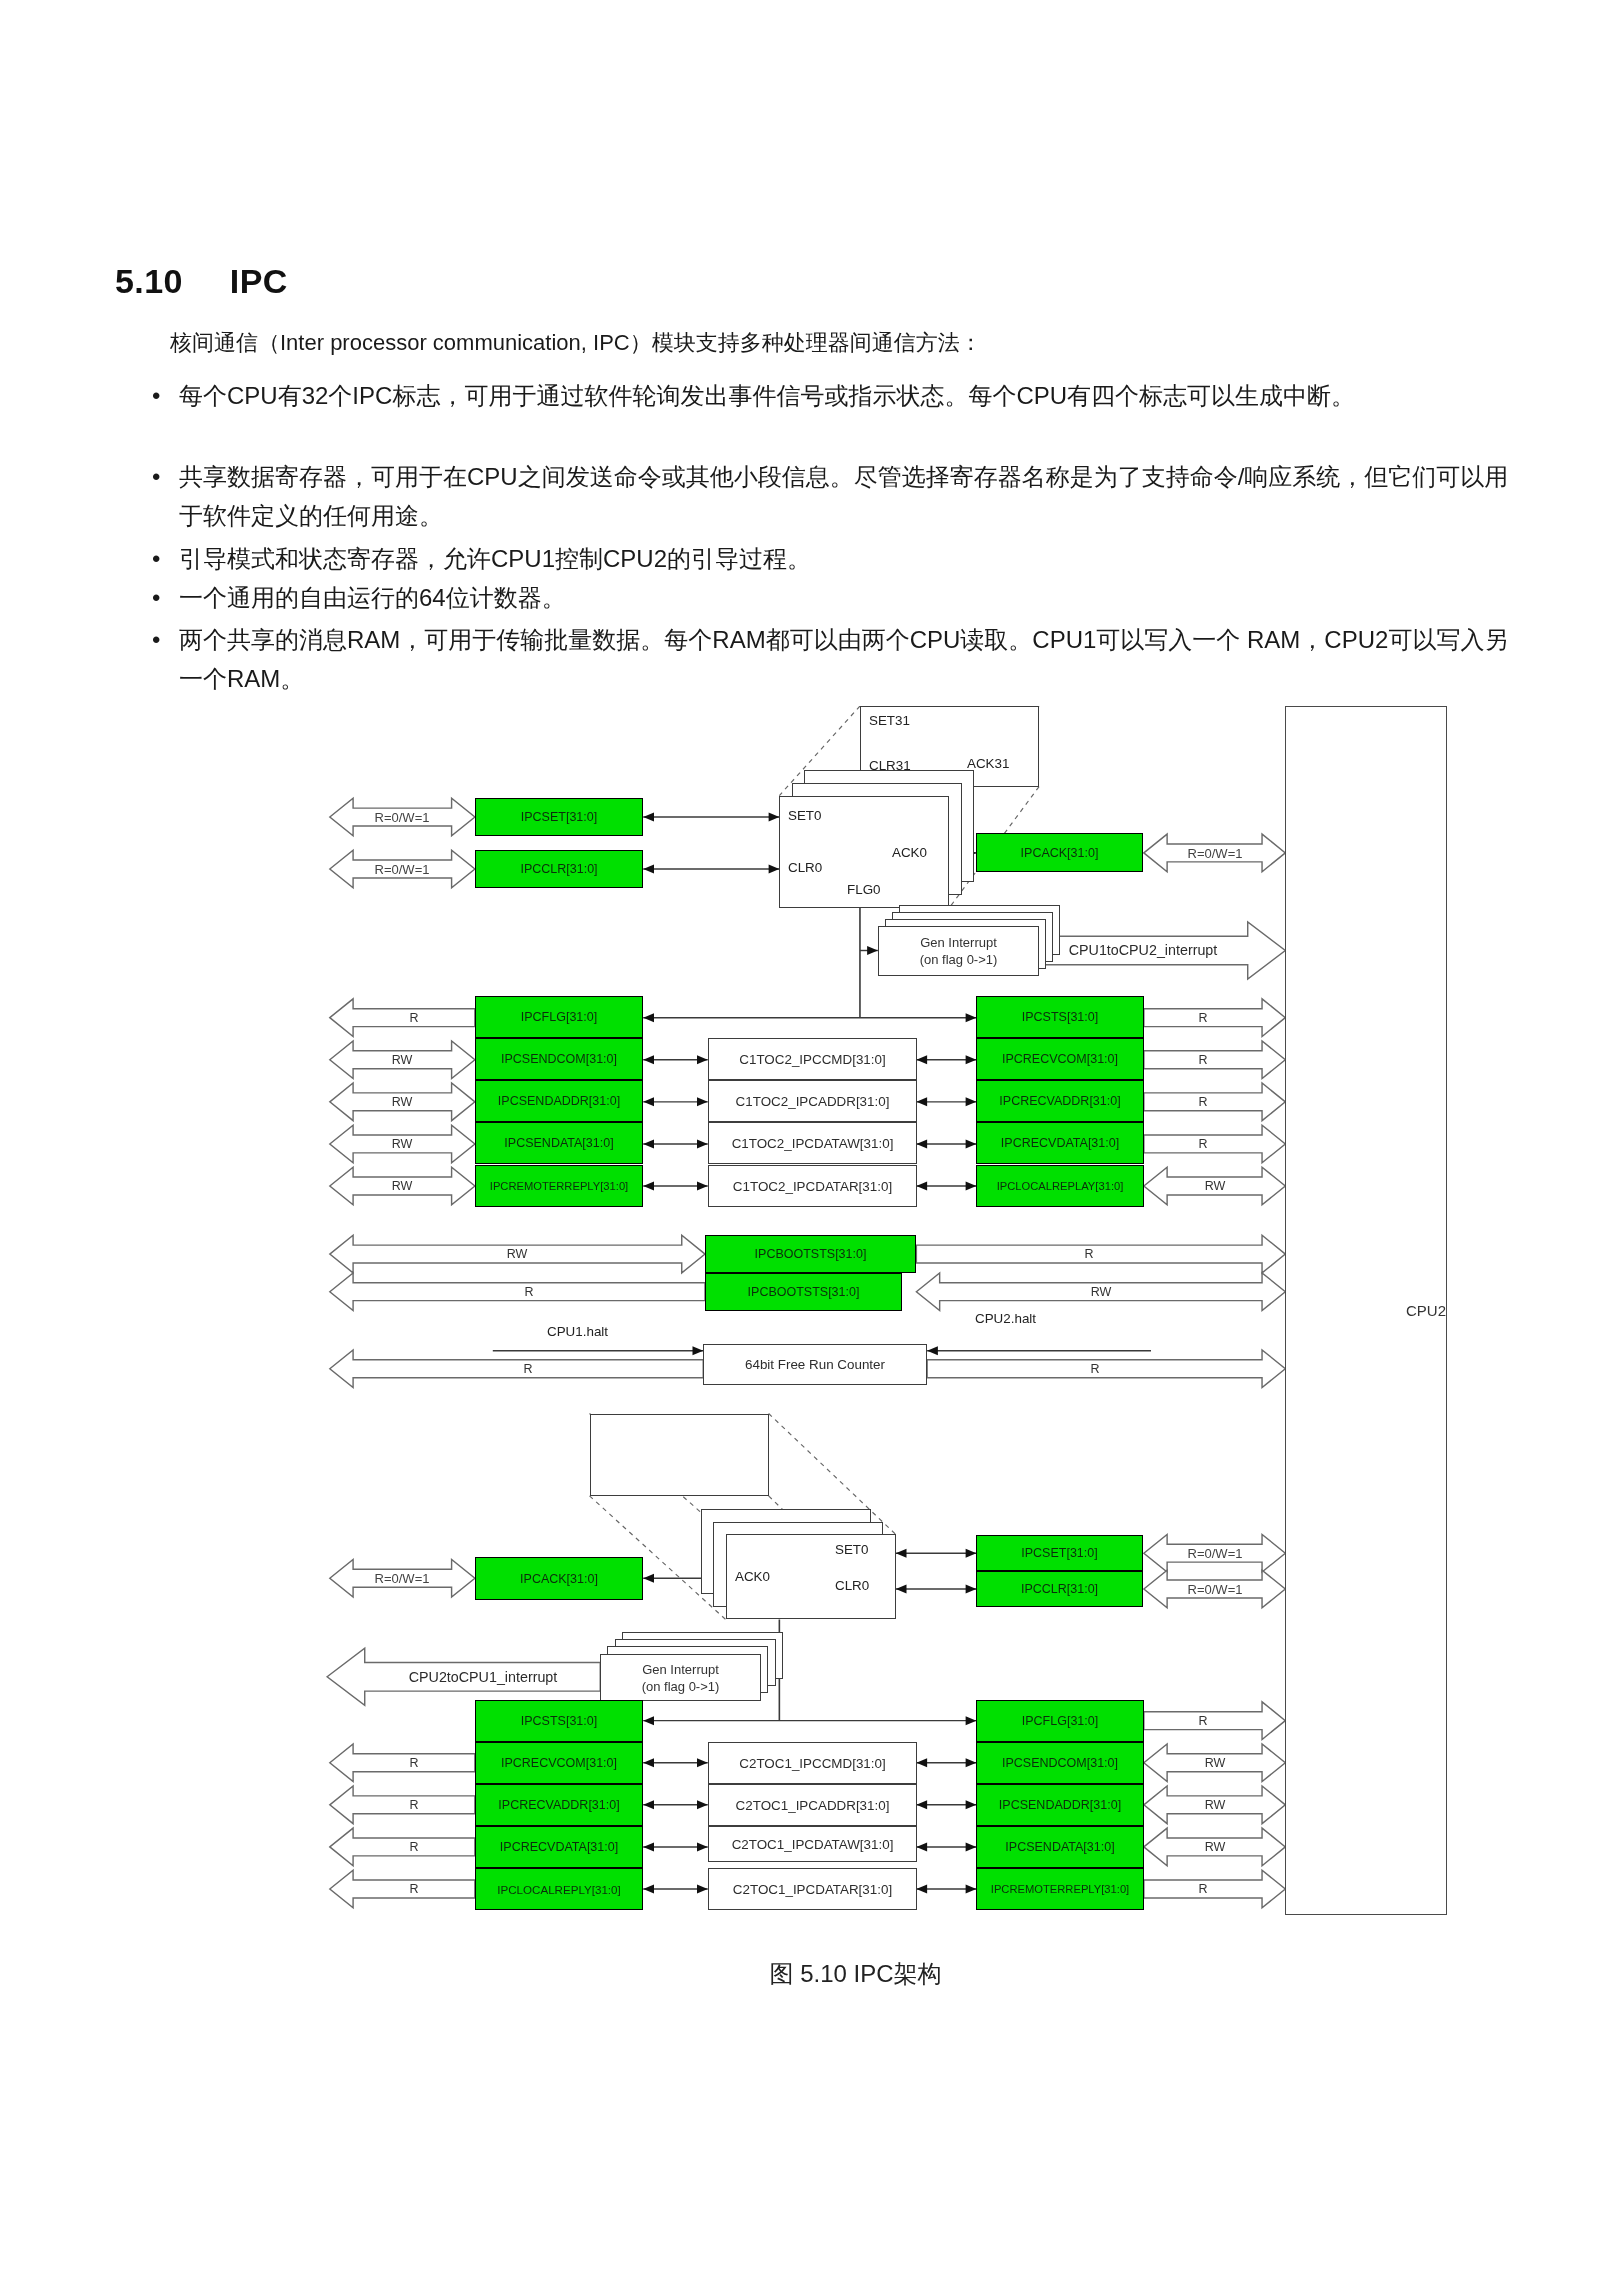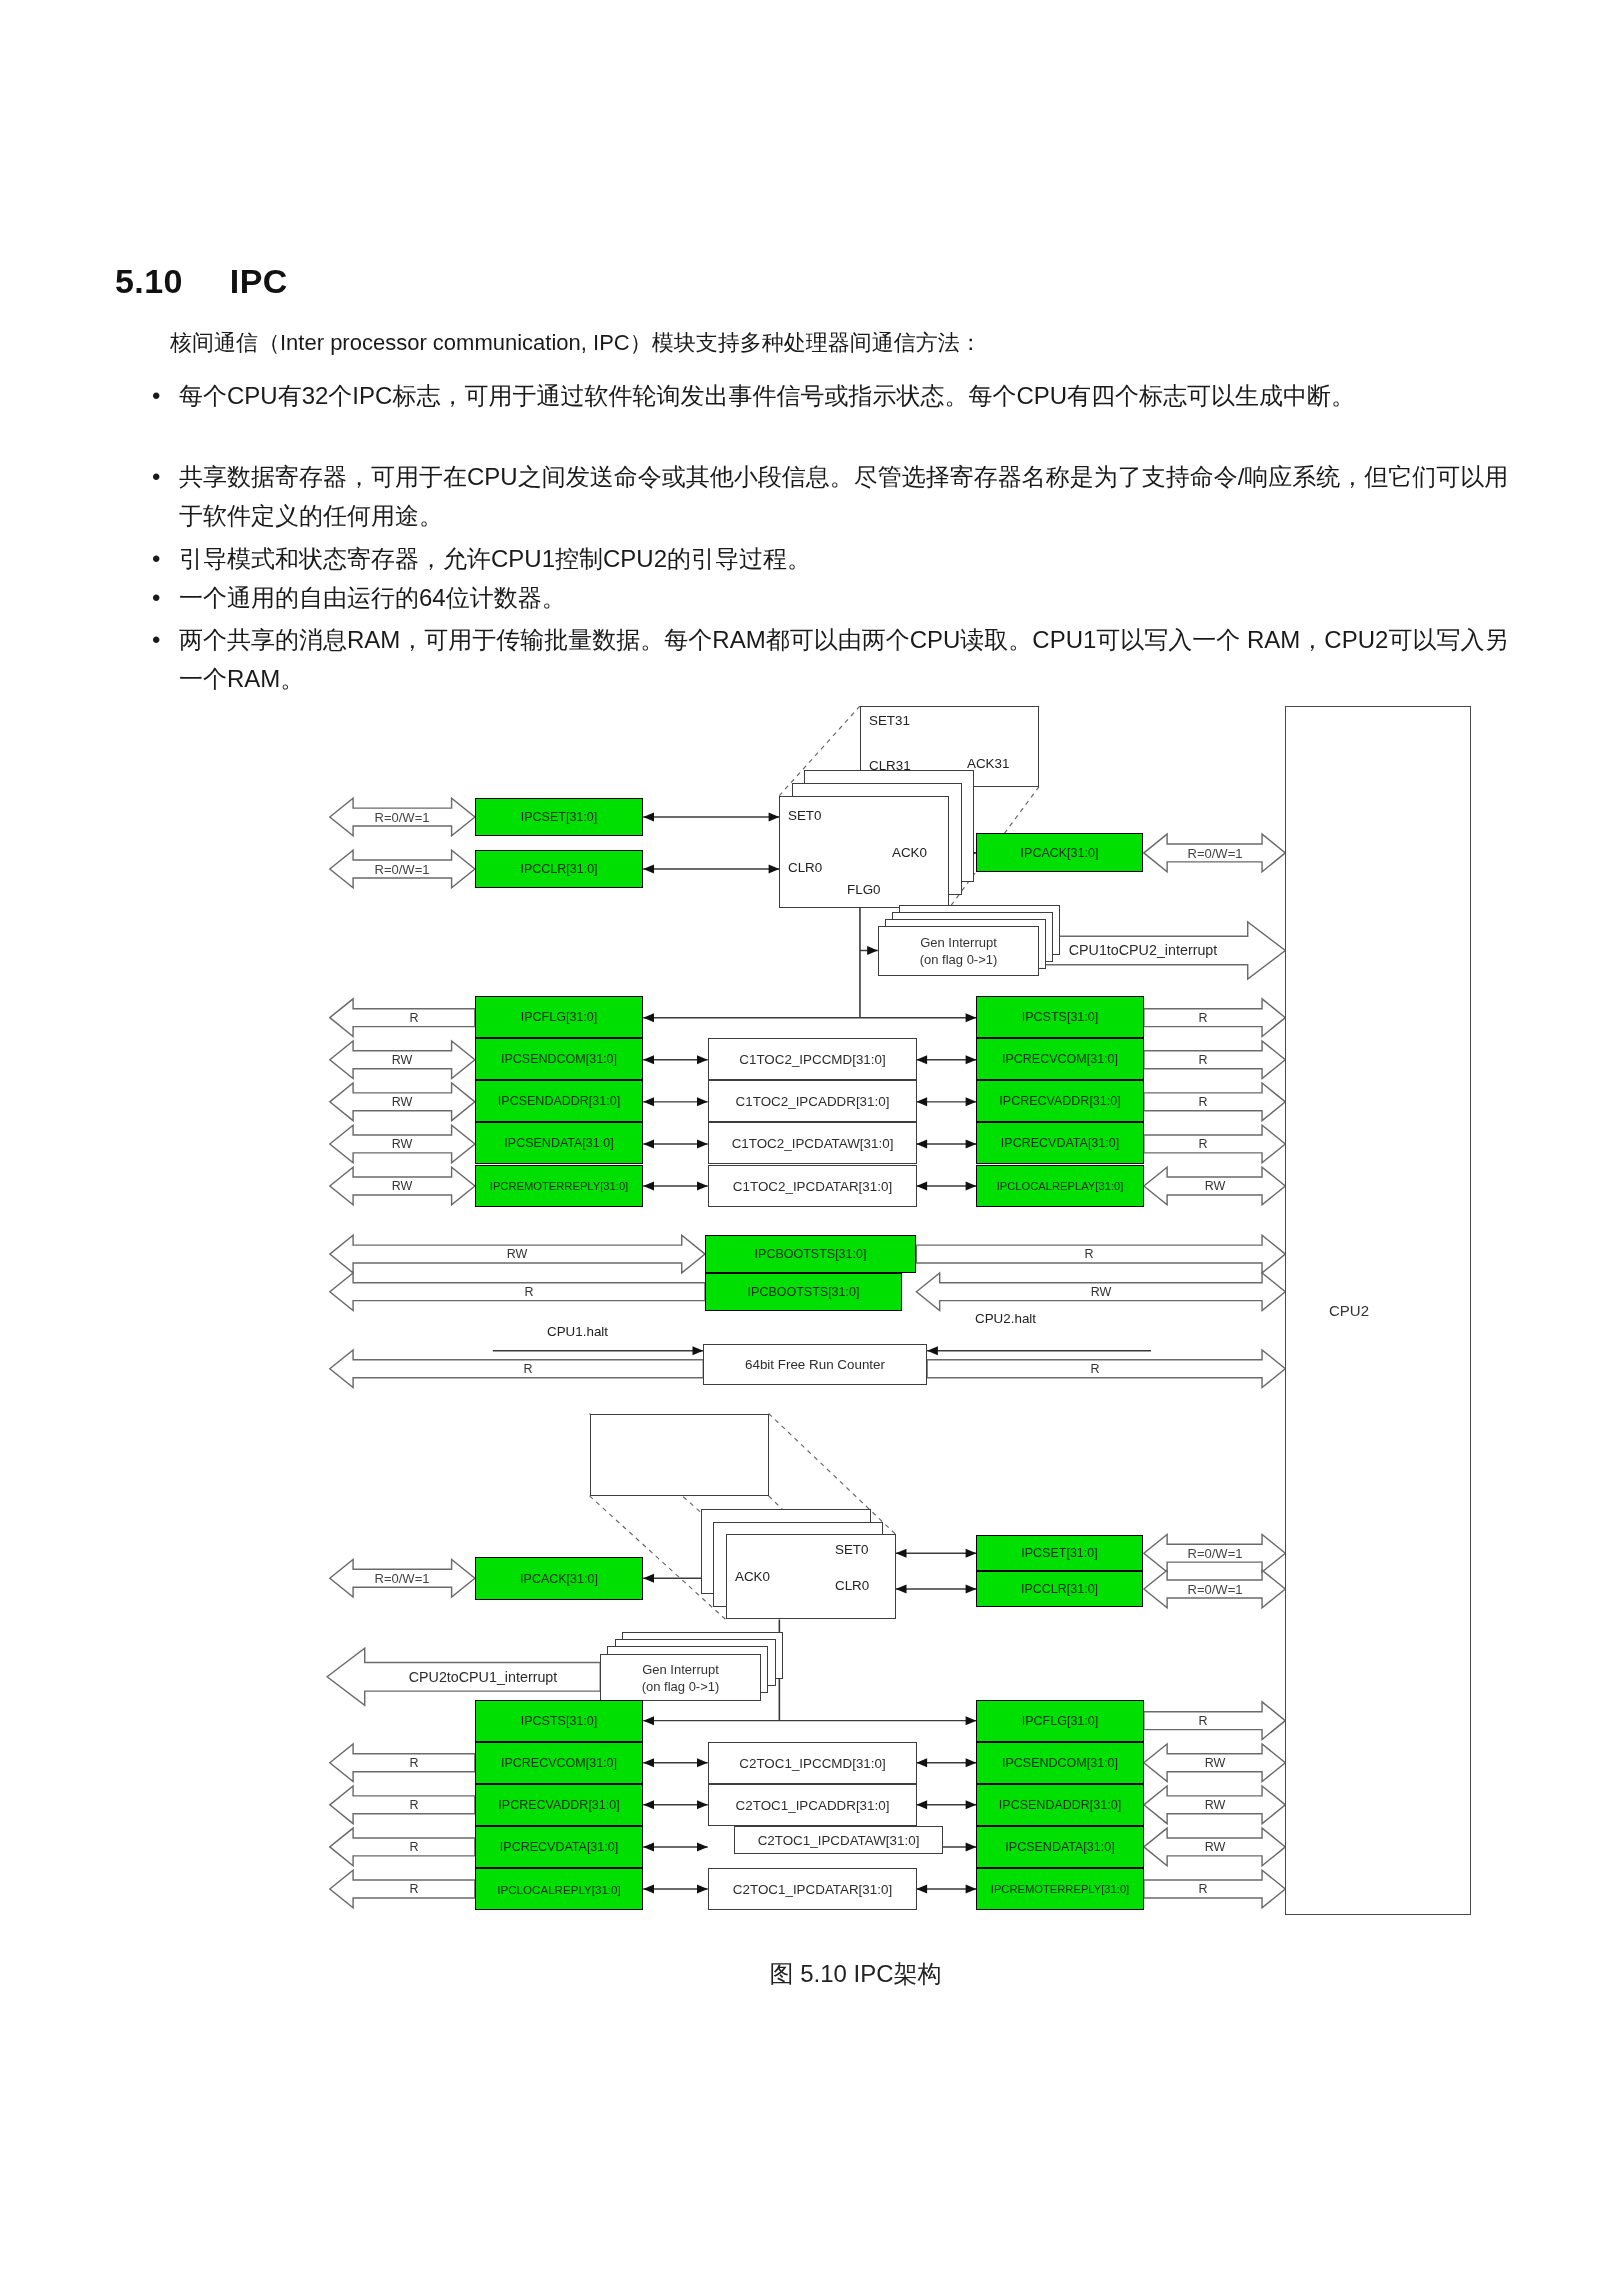--- a/index.html
+++ b/index.html
@@ -190,7 +190,7 @@
       <line x1="578" y1="882" x2="720" y2="1020" class="dl"></line>
     </svg>
 
-  <div class="cpu" style="left:1034px;top:0;width:186px;height:1209px;justify-content:flex-start;padding-left:43px;box-sizing:border-box">
+  <div class="cpu" style="left:1034px;top:0;width:162px;height:1209px;justify-content:flex-end;padding-left:43px;box-sizing:border-box">
     <span>CPU2</span>
   </div>
 

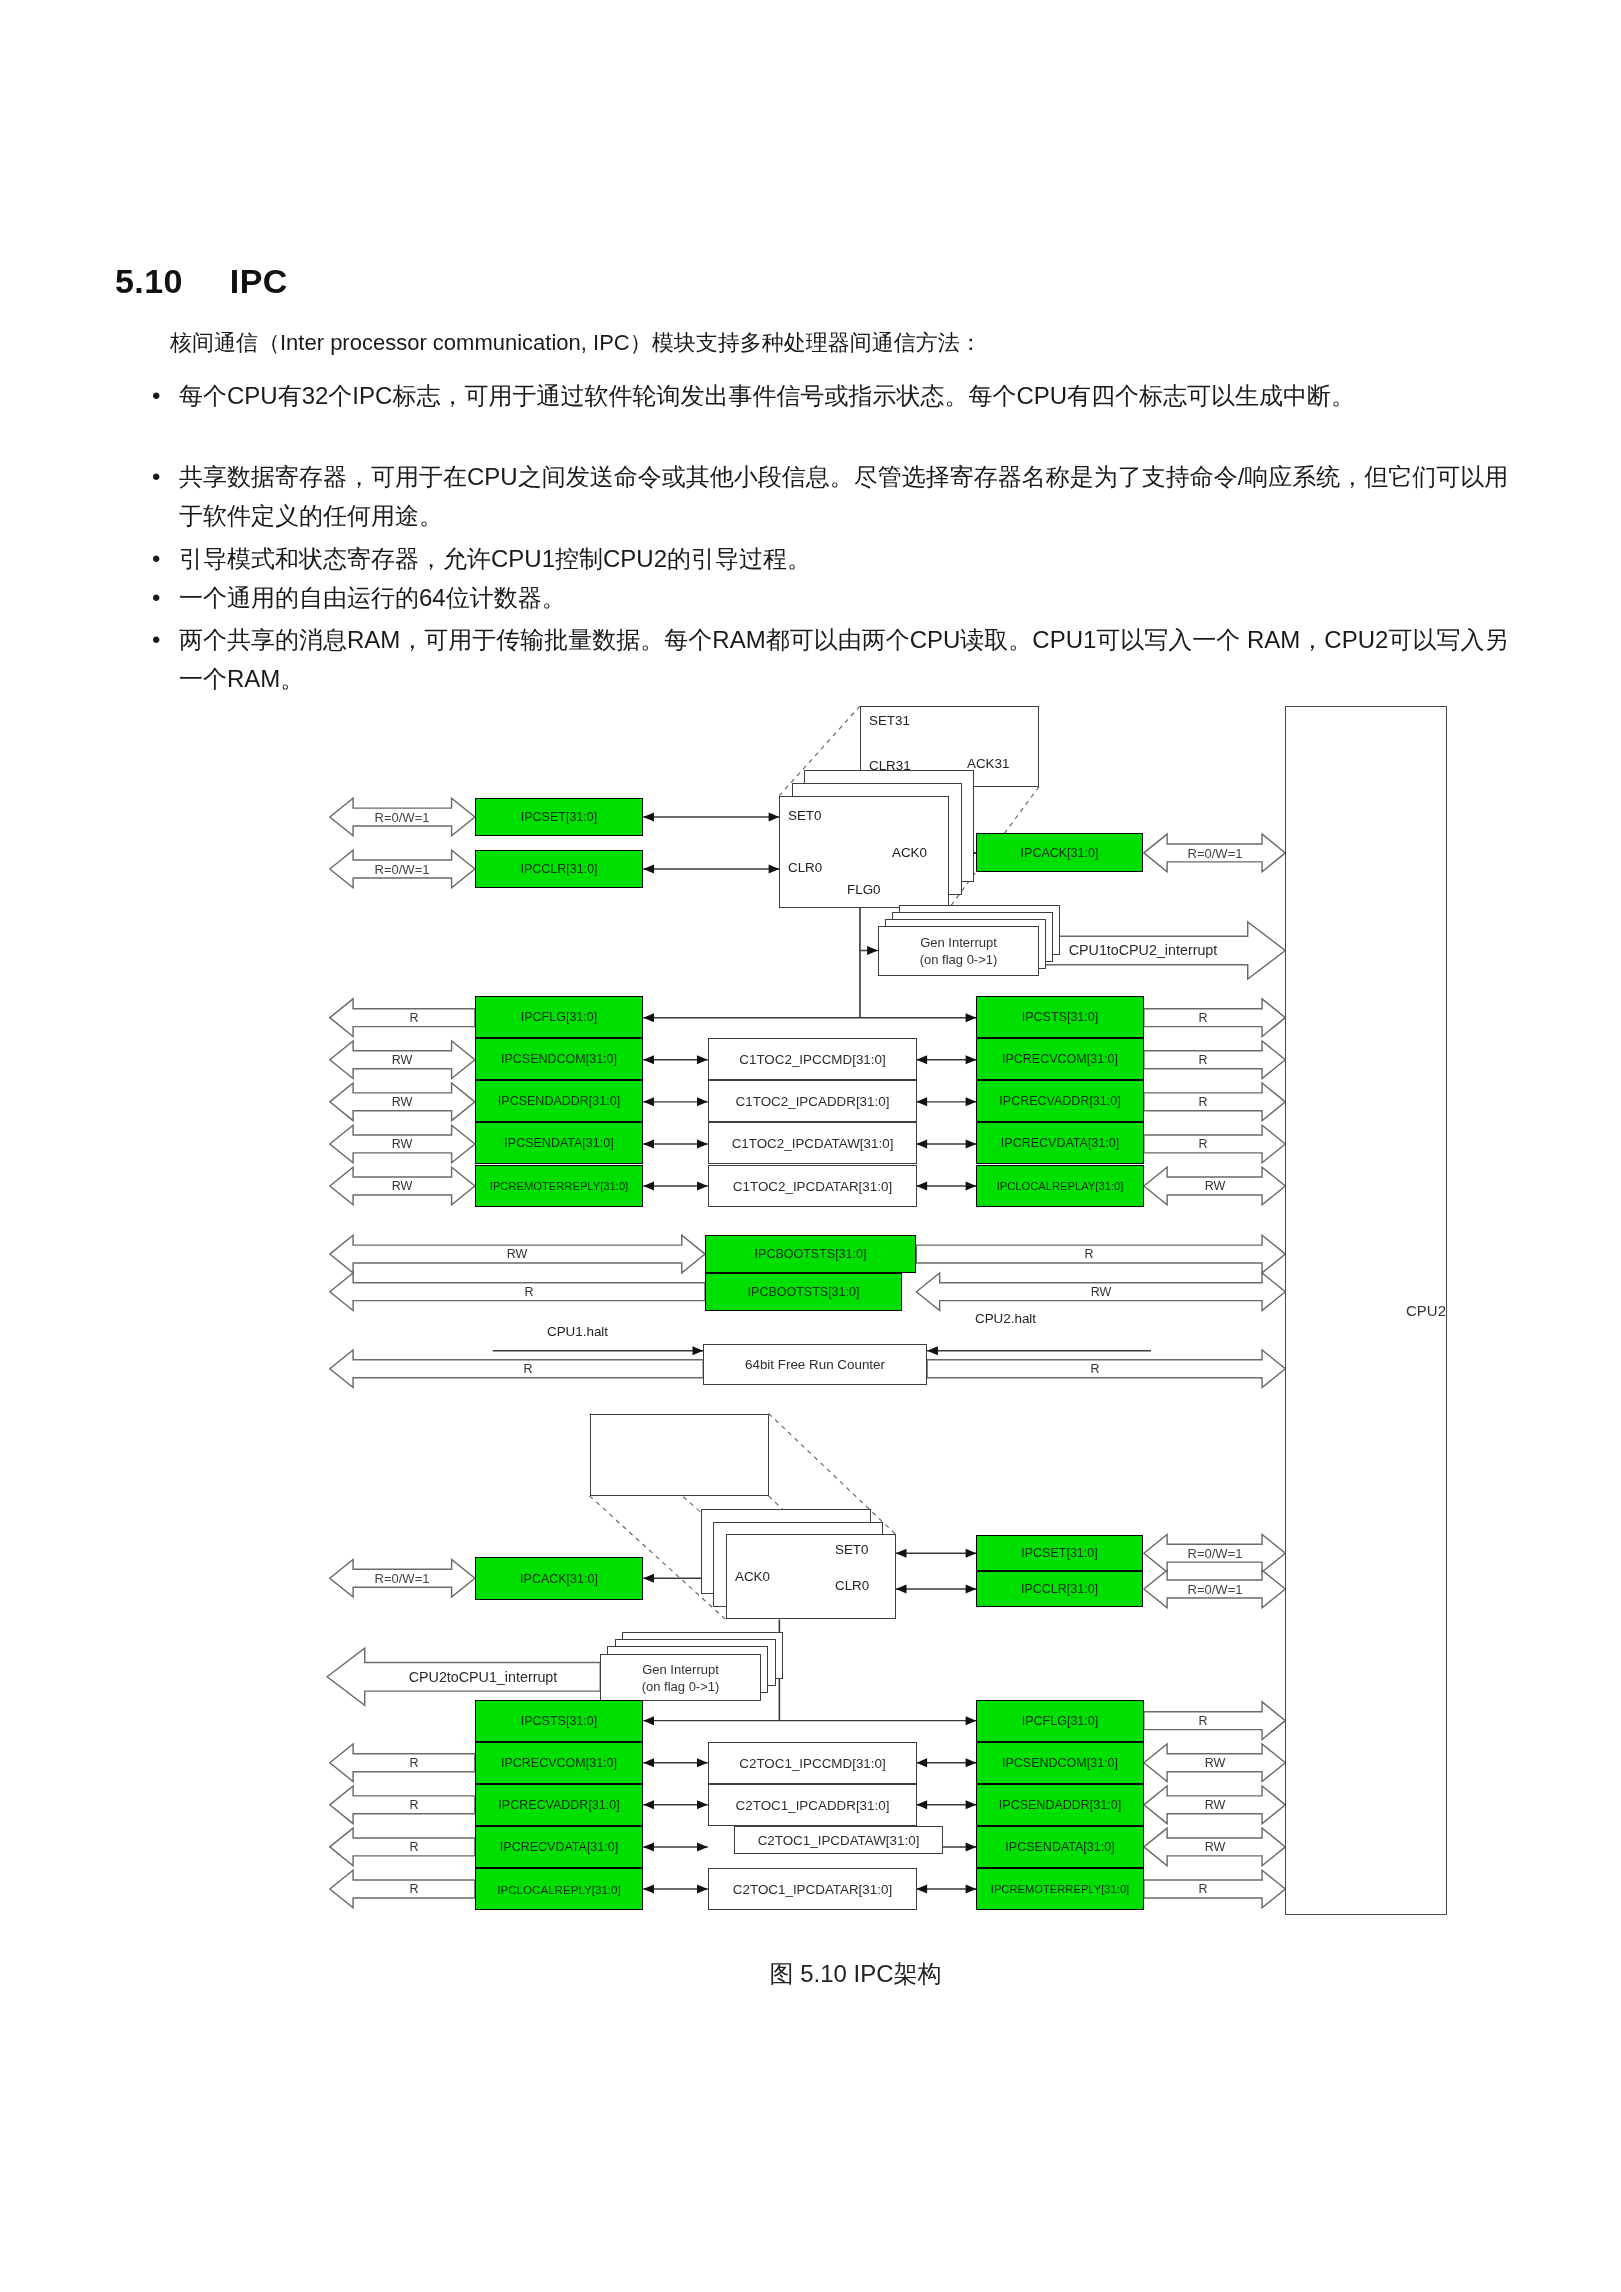--- a/index.html
+++ b/index.html
@@ -330,7 +330,7 @@
   <div class="wbox cbox" style="left:457px;top:1078px;width:209px;height:42px">
       <span>C2TOC1_IPCADDR[31:0]</span>
     </div>
-  <div class="wbox cbox" style="left:483px;top:1120px;width:209px;height:28px">
+  <div class="wbox cbox" style="left:457px;top:1120px;width:209px;height:36px">
       <span>C2TOC1_IPCDATAW[31:0]</span>
     </div>
   <div class="wbox cbox" style="left:457px;top:1162px;width:209px;height:42px">

